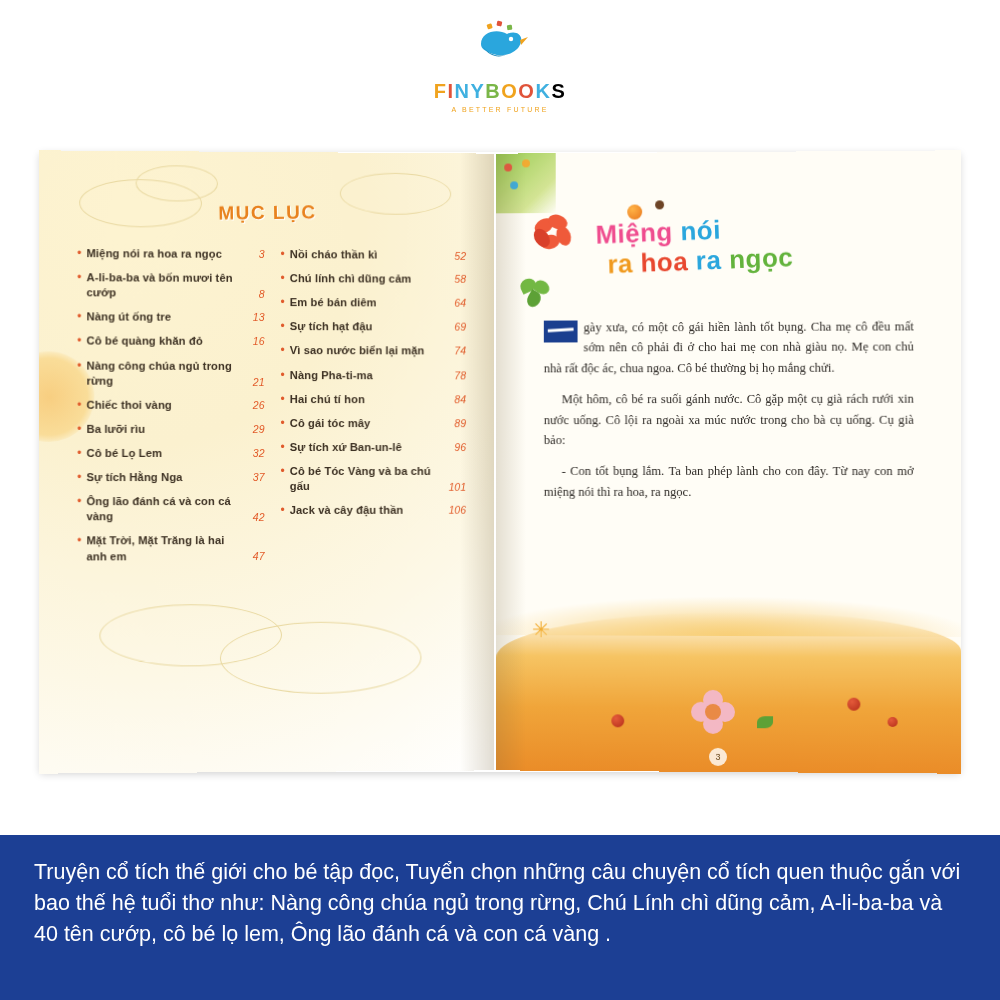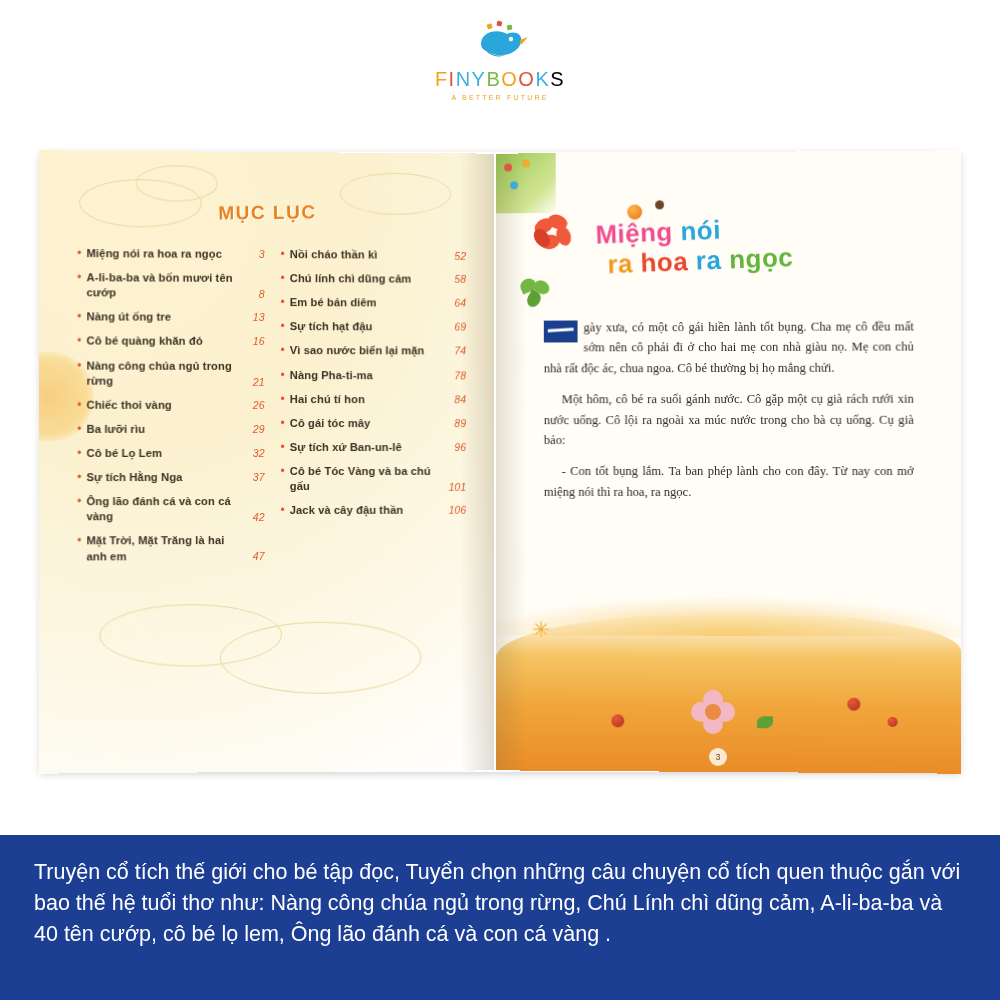--- a/index.html
+++ b/index.html
@@ -33,9 +33,9 @@
     position: relative;
   }
   .brand-name {
-    margin-top: 6px;
+    margin-top: 18px;
     font-size: 20px;
-    font-weight: normal;
+    font-weight: bold;
     letter-spacing: 1.5px;
   }
   .brand-name span:nth-child(1) { color: #f0a31e; }

